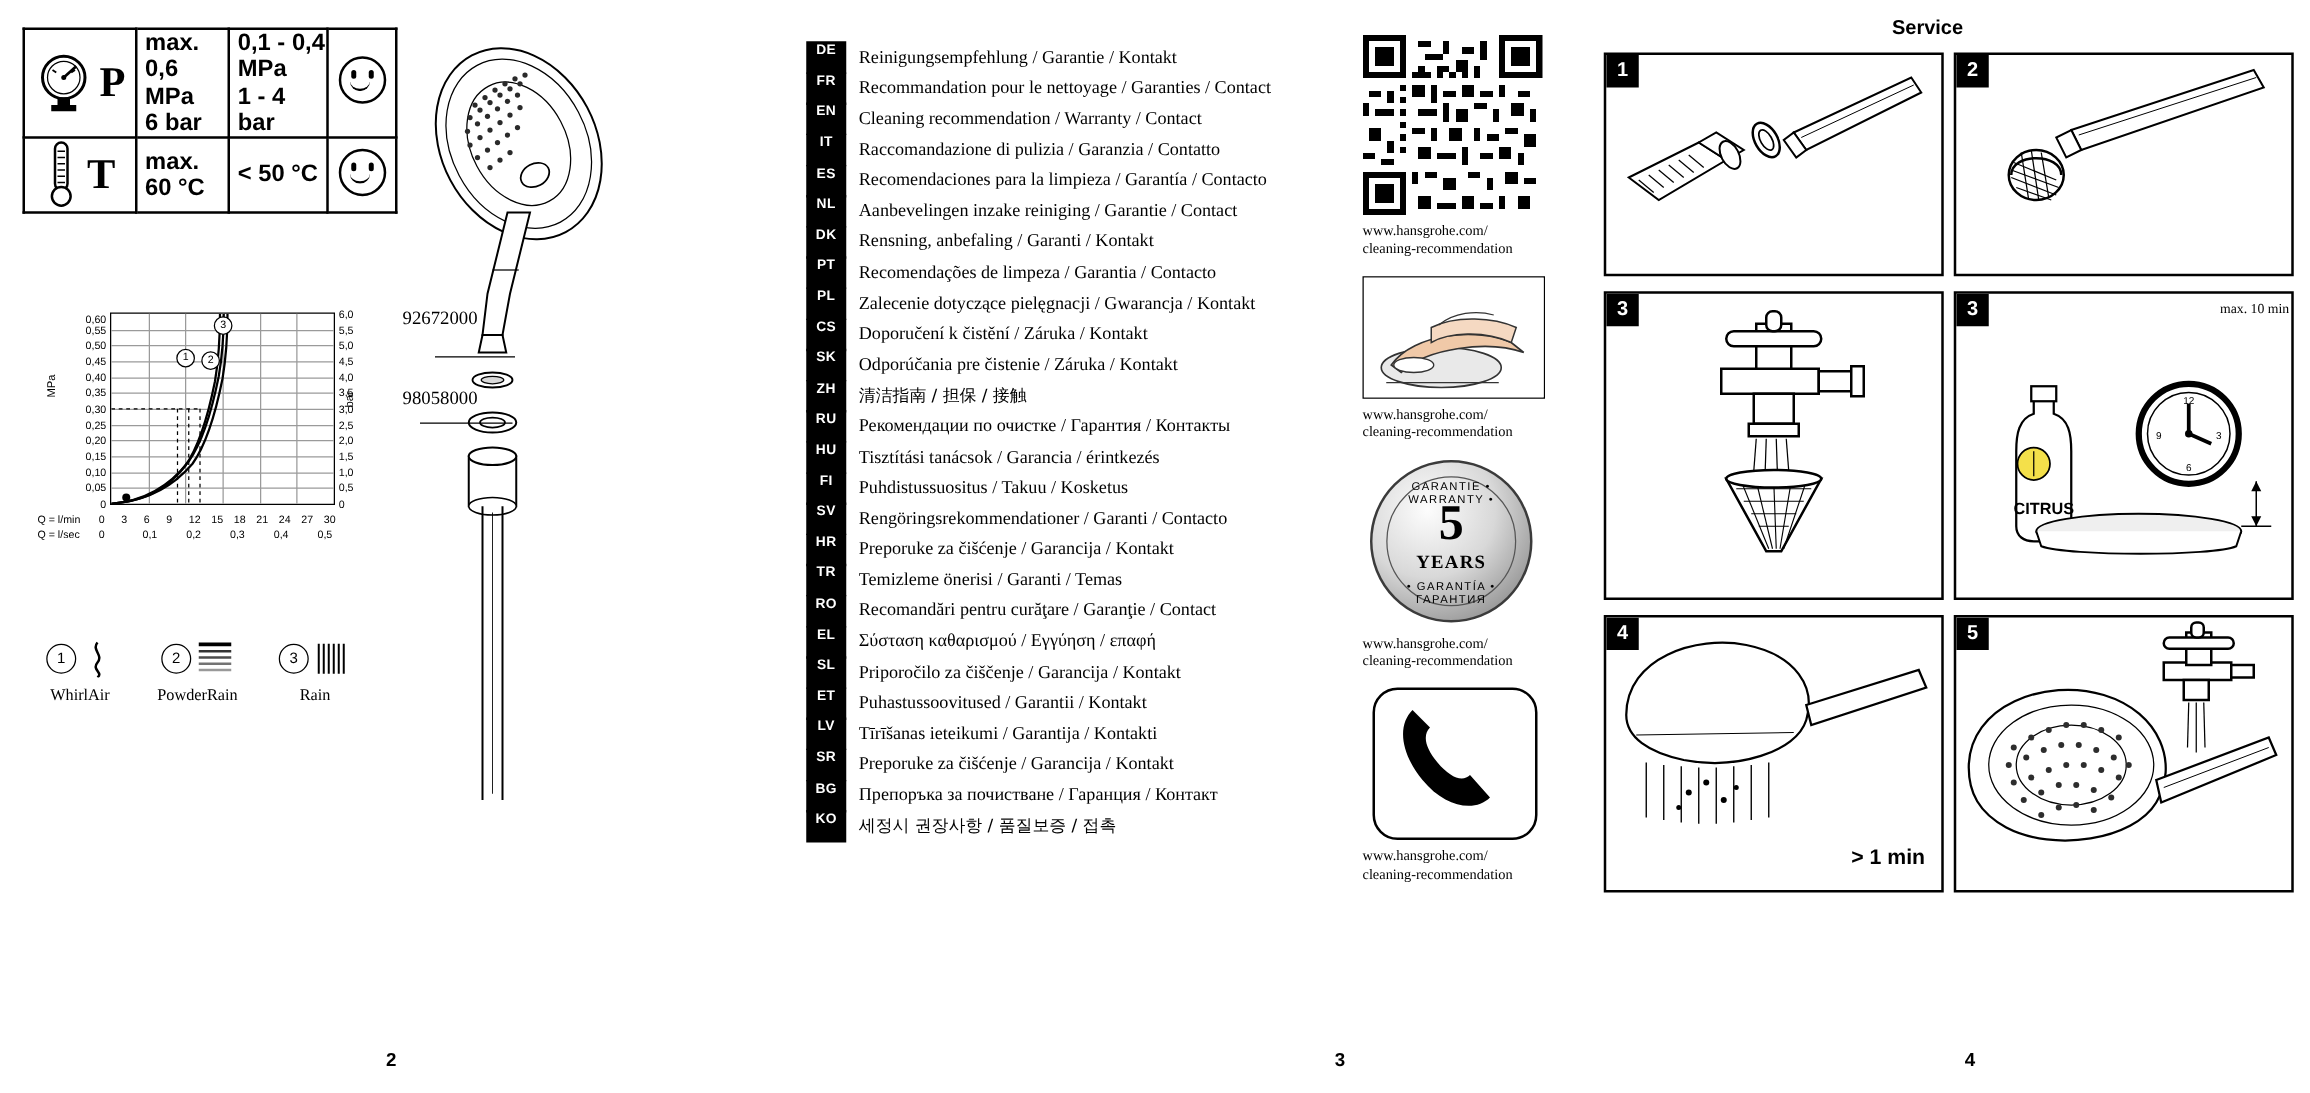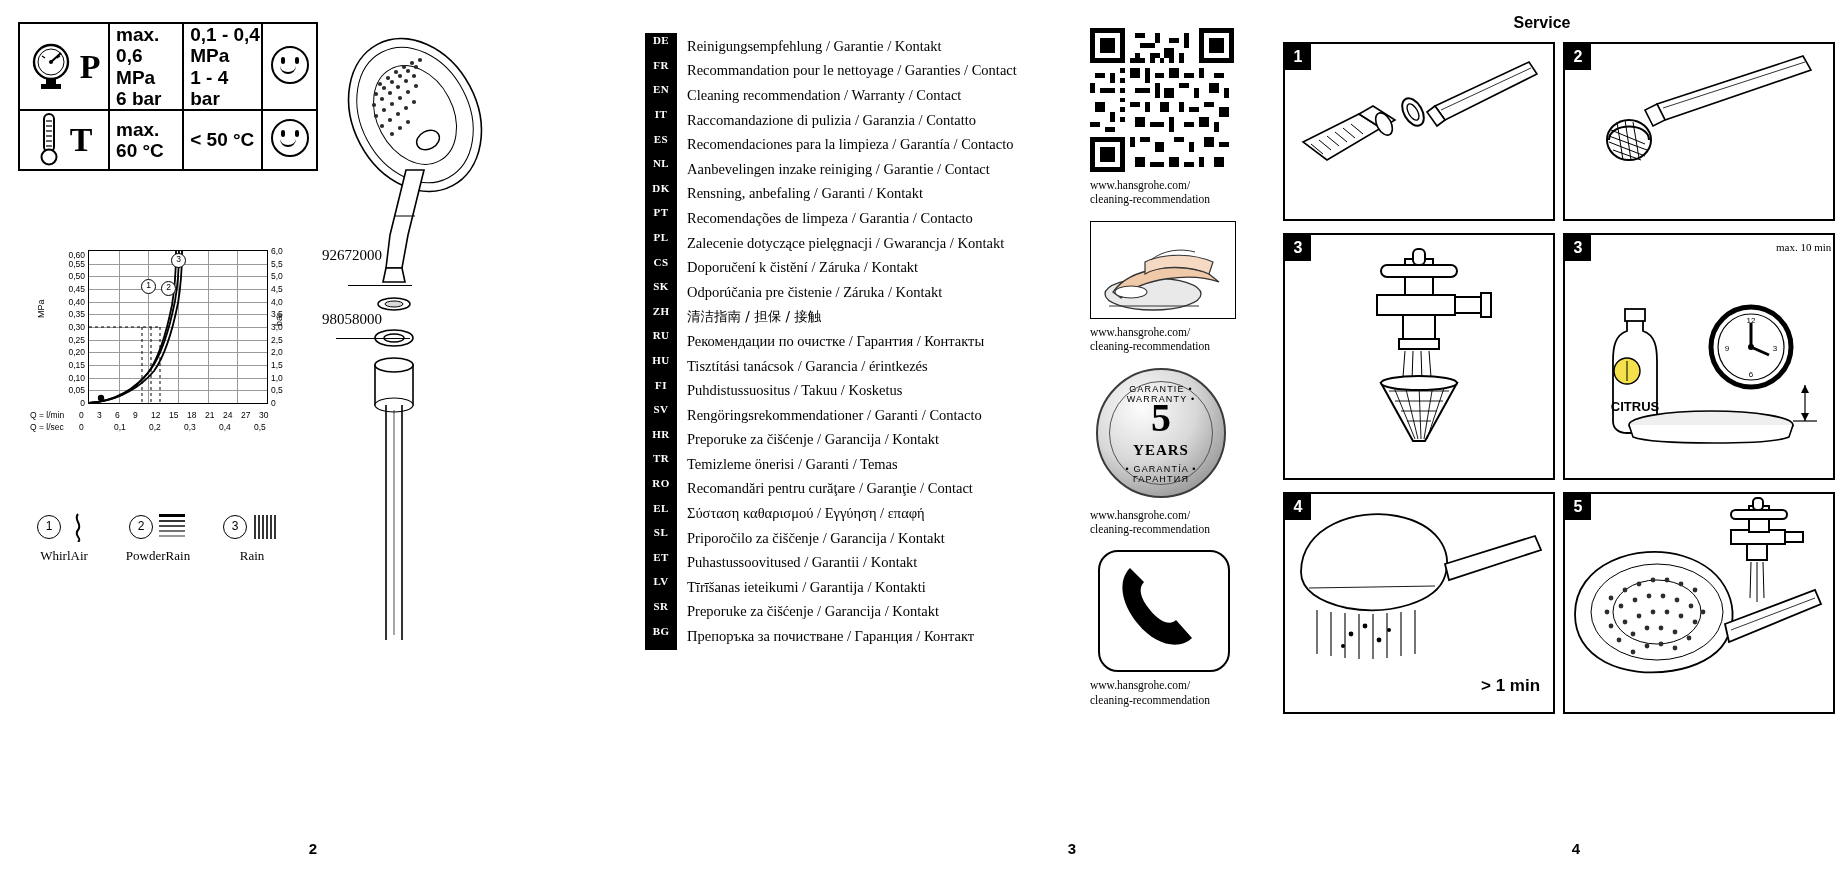--- a/index.html
+++ b/index.html
@@ -60,7 +60,7 @@
   .lang-code{
     display:inline-block;min-width:26px;height:26px;line-height:15px;background:#000;color:#fff;
     font-size:11px;font-weight:bold;text-align:center;padding:0 3px;margin-right:10px;letter-spacing:.4px;
-    font-family:Liberation Serif, serif;
+    font-family:Liberation Sans, sans-serif;
   }
   .lang-text{font-size:14.5px;font-family:"Liberation Serif",serif;white-space:nowrap;}
   .lang-text.cjk{font-family:"DejaVu Sans",sans-serif;font-size:13.5px;}

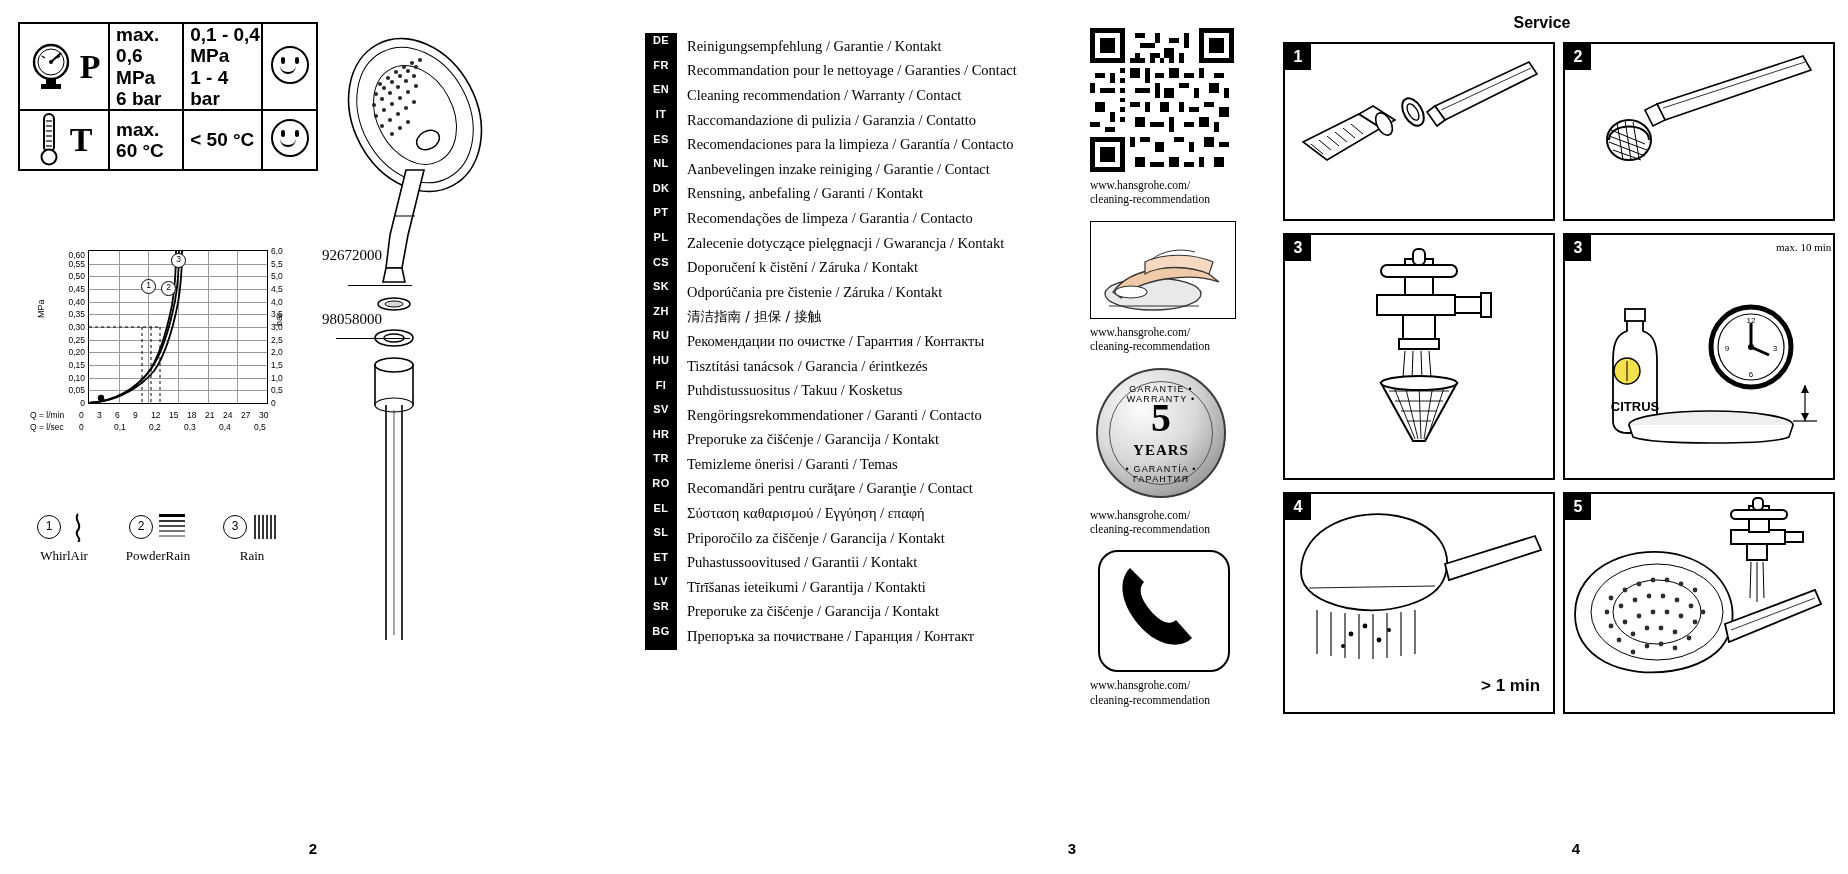--- a/index.html
+++ b/index.html
@@ -472,6 +472,10 @@
         <span class="lang-code">BG</span>
         <span class="lang-text">Препоръка за почистване / Гаранция / Контакт</span>
       </div>
+    <div class="lang-row">
+        <span class="lang-code">KO</span>
+        <span class="lang-text cjk">세정시 권장사항 / 품질보증 / 접촉</span>
+      </div>
   </div>
 
   <div class="pgnum" style="left:1052px;top:840px">3</div>

